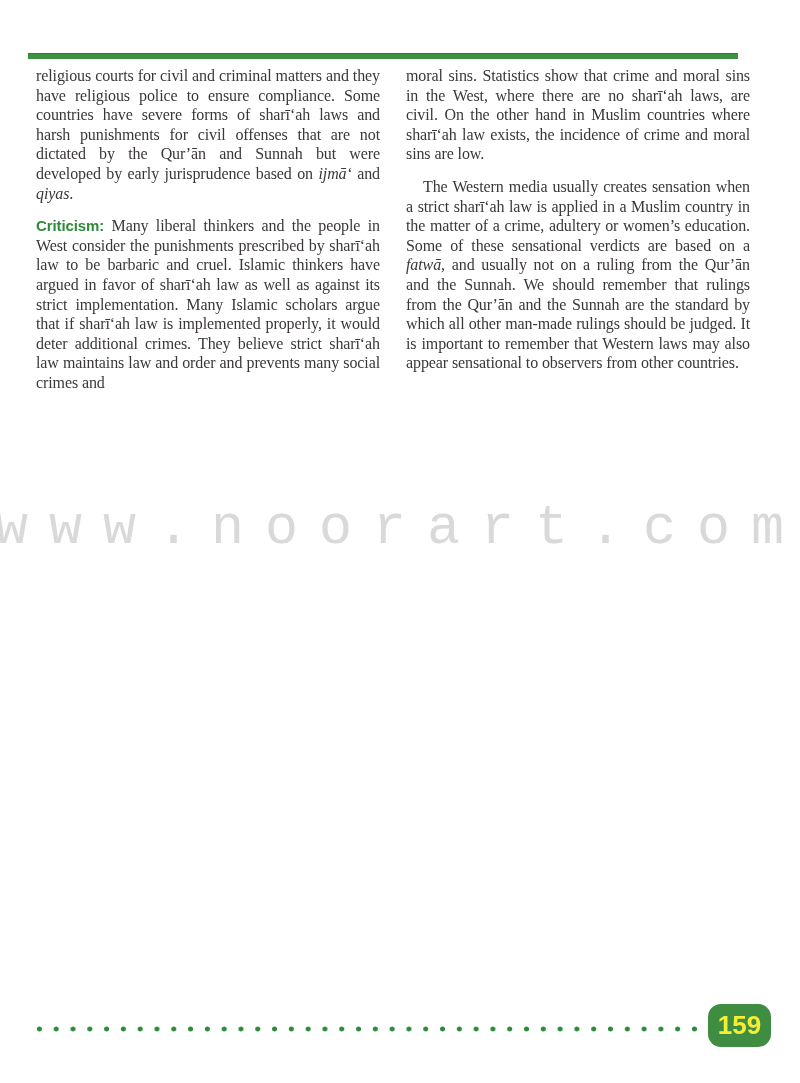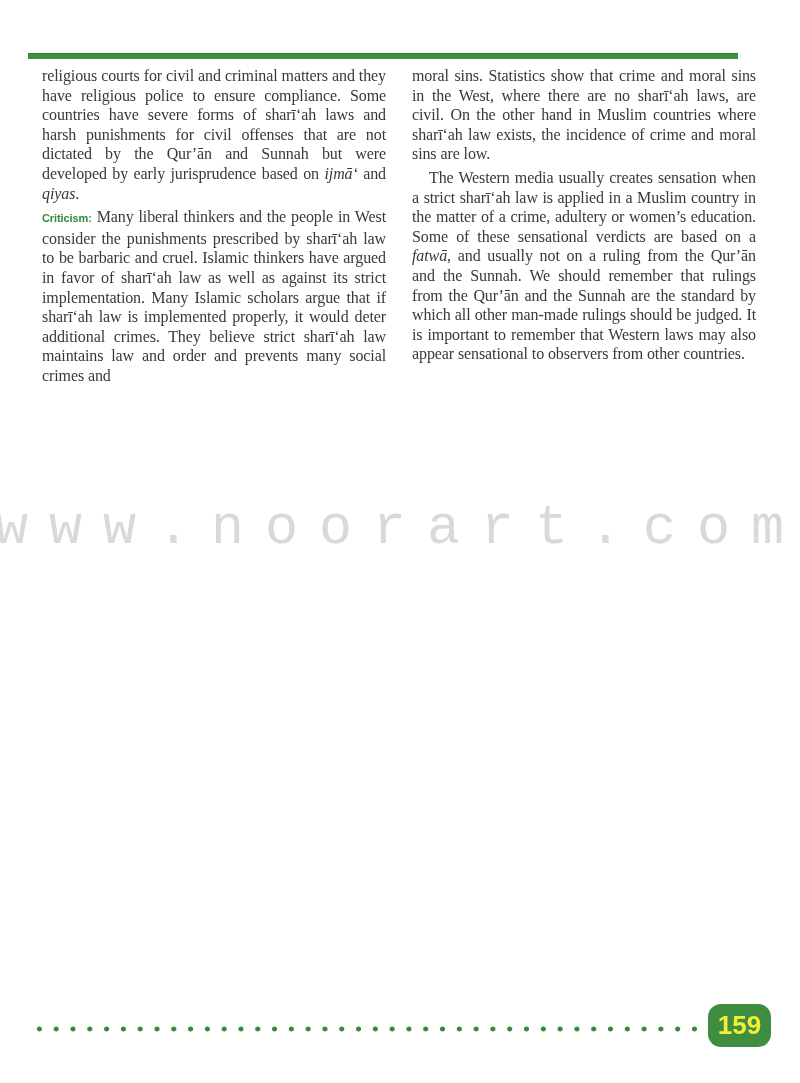--- a/index.html
+++ b/index.html
@@ -23,7 +23,7 @@
   }
   .columns {
     position: absolute;
-    left: 42px;
+    left: 36px;
     top: 66px;
     width: 714px;
     display: flex;

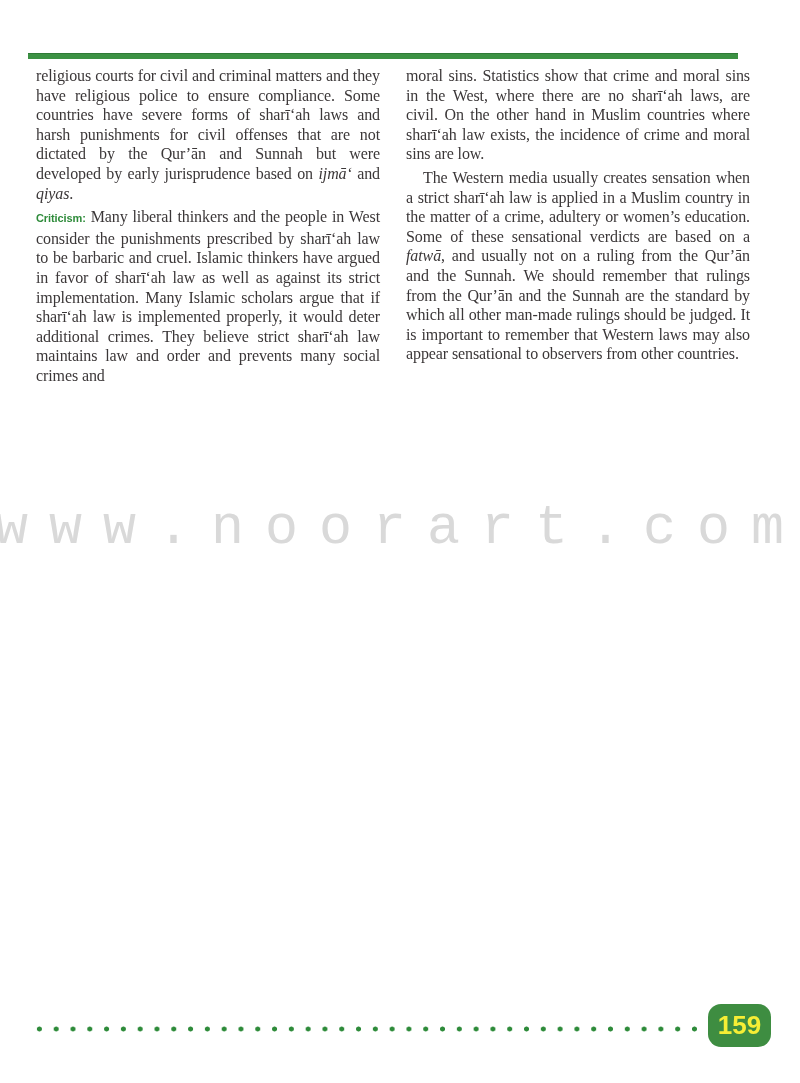--- a/index.html
+++ b/index.html
@@ -38,7 +38,7 @@
     letter-spacing: -0.1px;
   }
   .col p { margin: 0; }
-  .col p + p { margin-top: 4px; }
+  .col p + p { margin-top: 13px; }
   .crit-label {
     font-family: "Liberation Sans", sans-serif;
     font-weight: bold;

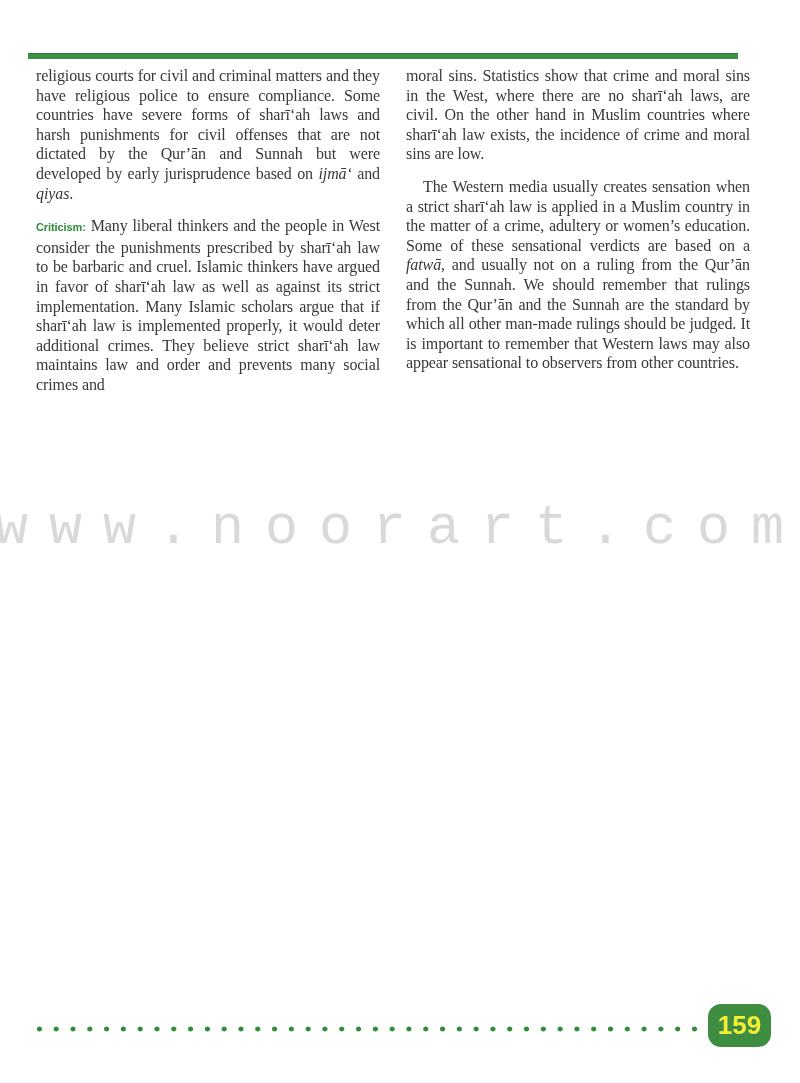--- a/index.html
+++ b/index.html
@@ -42,7 +42,7 @@
   .crit-label {
     font-family: "Liberation Sans", sans-serif;
     font-weight: bold;
-    font-size: 11px;
+    font-size: 15px;
     color: #2e8b3a;
   }
   .indent { text-indent: 17px; }

